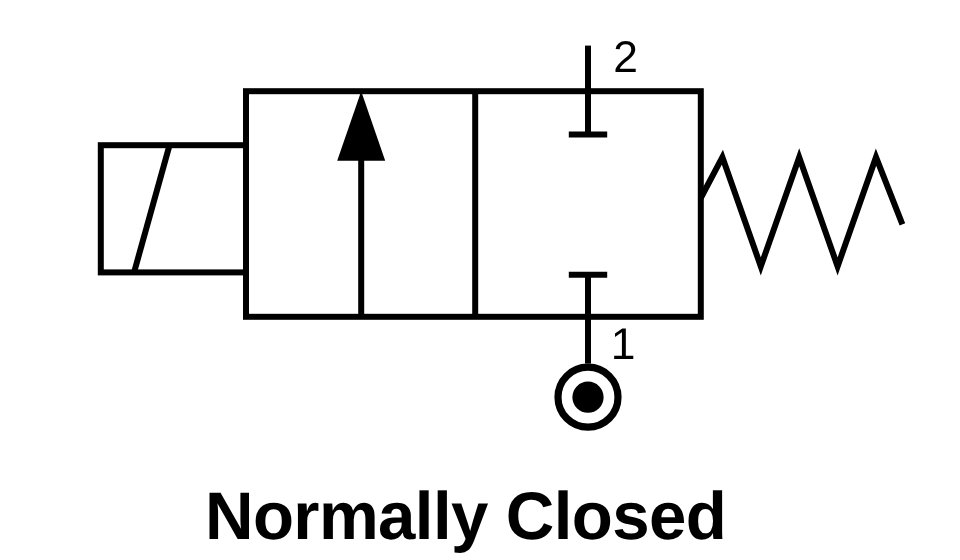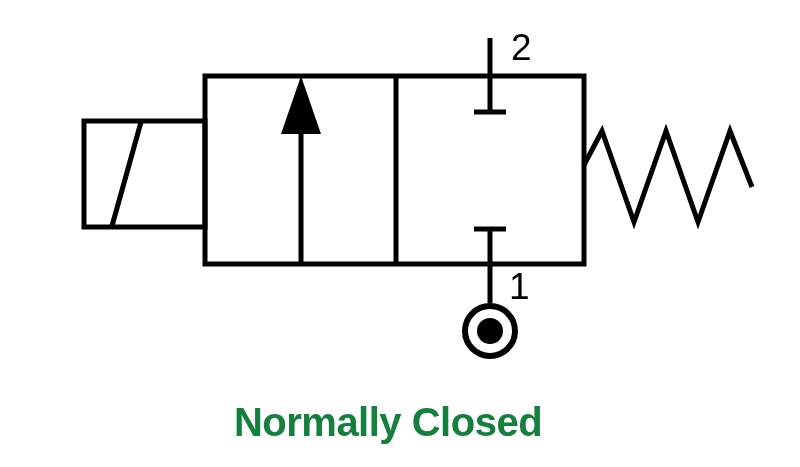--- a/index.html
+++ b/index.html
@@ -25,10 +25,10 @@
     top: 402px;
     left: 388px;
     transform: translateX(-50%);
-    font-size: 40px;
+    font-size: 56px;
     font-weight: bold;
     letter-spacing: -0.5px;
-    color: #15803d;
+    color: #000000;
     white-space: nowrap;
     line-height: 1;
   }

